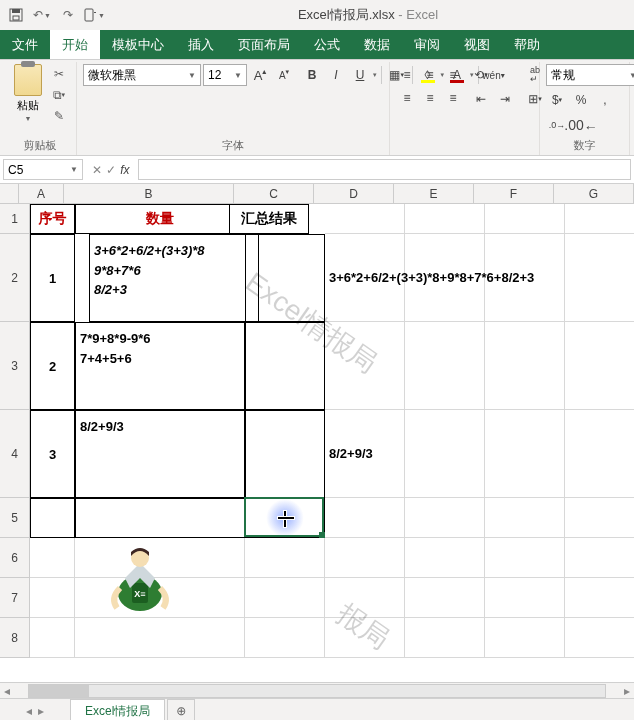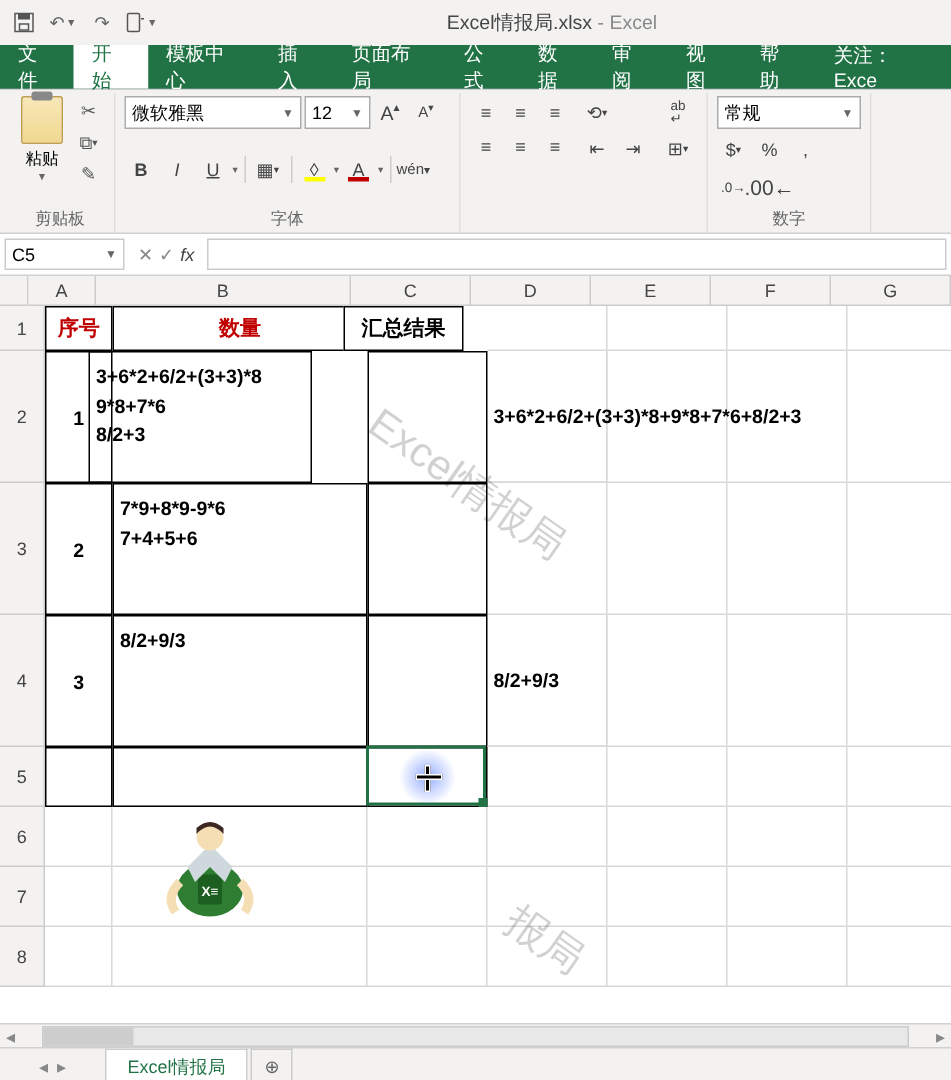--- a/index.html
+++ b/index.html
@@ -121,7 +121,6 @@
   <div class="rtab normal">审阅</div>
   <div class="rtab normal">视图</div>
   <div class="rtab normal">帮助</div>
-  <div class="rtab link">关注：Exce</div>
 </div>
 
 <div class="ribbon">

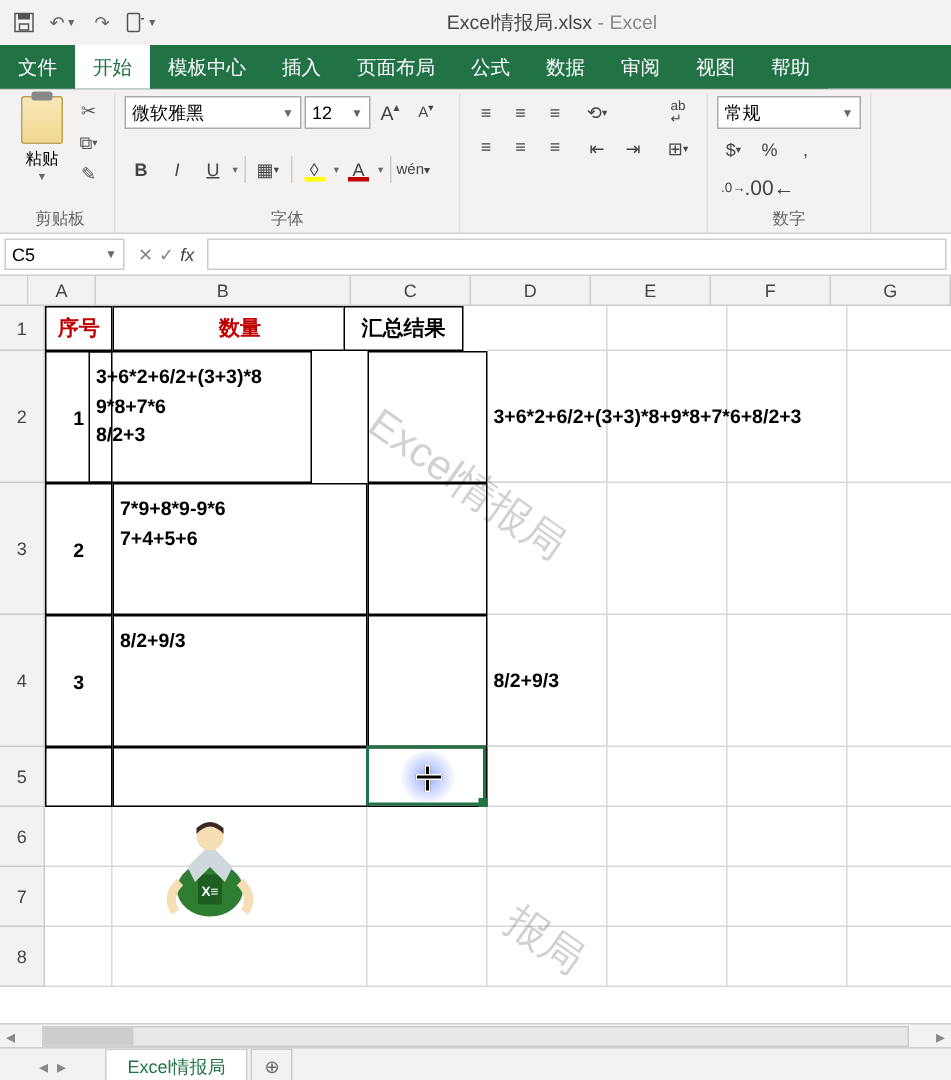--- a/index.html
+++ b/index.html
@@ -31,7 +31,7 @@
 .paste-ico::after { content: ""; position: absolute; top: -4px; left: 6px; width: 14px; height: 6px; background: #888; border-radius: 2px; }
 .clip-right { display: flex; flex-direction: column; gap: 1px; }
 .mini-btn { width: 22px; height: 20px; display: flex; align-items: center; justify-content: center; color: #555; }
-.font-box { display: flex; flex-direction: column; gap: 16px; }
+.font-box { display: flex; flex-direction: row; gap: 6px; }
 .frow { display: flex; gap: 2px; align-items: center; }
 .combo { border: 1px solid #ababab; background: #fff; height: 22px; display: flex; align-items: center; padding: 0 4px; font-size: 12px; gap: 4px; }
 .combo .caret { margin-left: auto; color: #666; font-size: 8px; }

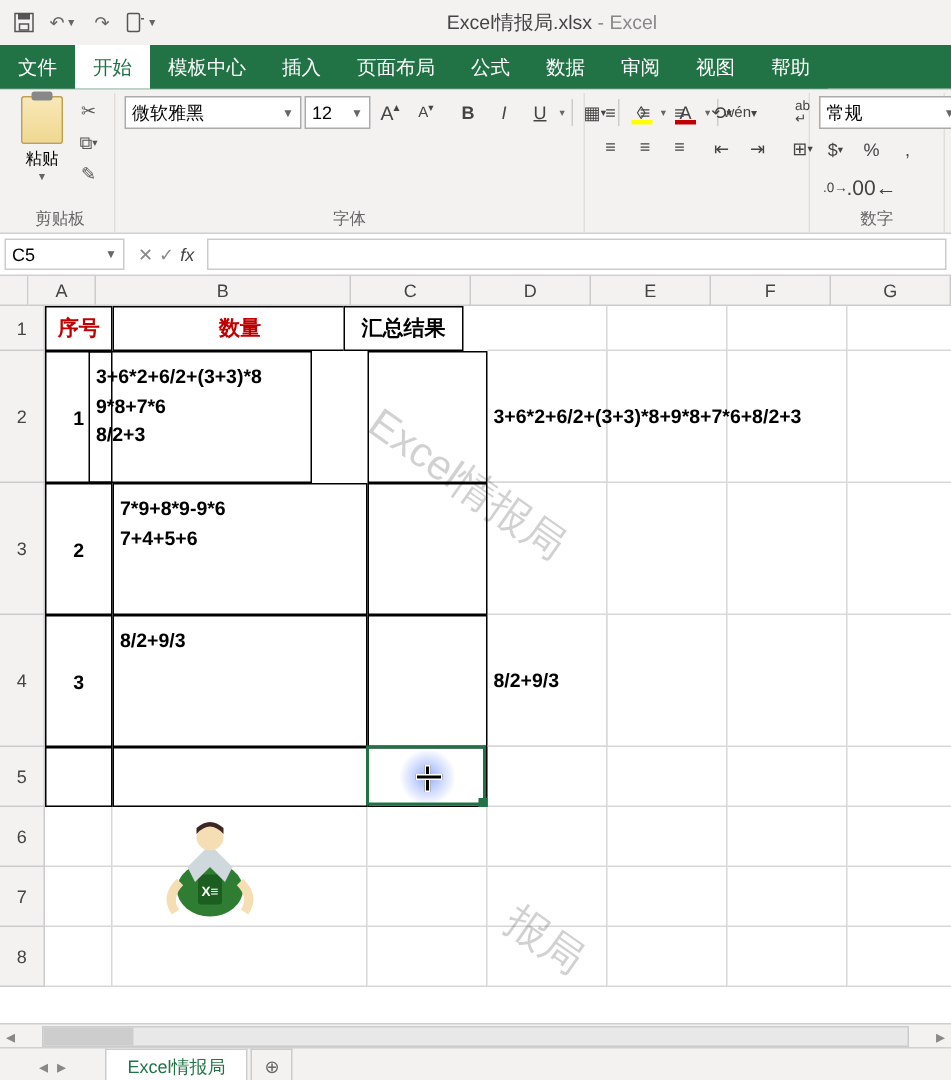--- a/index.html
+++ b/index.html
@@ -307,7 +307,7 @@
         <div class="cell hdr" style="left: 45px; top: 0px; width: 170px; height: 30px;">数量</div>
         <div class="cell hdr black" style="left: 199px; top: 0px; width: 80px; height: 30px;">汇总结果</div>
         <div class="cell boxed center" style="left: 0px; top: 30px; width: 45px; height: 88px;">1</div>
-        <div class="cell boxed wrap" style="left: 29px; top: 30px; width: 149px; height: 88px;">3+6*2+6/2+(3+3)*8<br>9*8+7*6<br>8/2+3</div>
+        <div class="cell boxed wrap" style="left: 59px; top: 30px; width: 170px; height: 88px; font-style: italic;">3+6*2+6/2+(3+3)*8<br>9*8+7*6<br>8/2+3</div>
         <div class="cell boxed" style="left: 215px; top: 30px; width: 80px; height: 88px;"></div>
         <div class="cell " style="left: 295px; top: 30px; width: 80px; height: 88px; font-weight: bold;">3+6*2+6/2+(3+3)*8+9*8+7*6+8/2+3</div>
         <div class="cell boxed center" style="left: 0px; top: 118px; width: 45px; height: 88px;">2</div>

